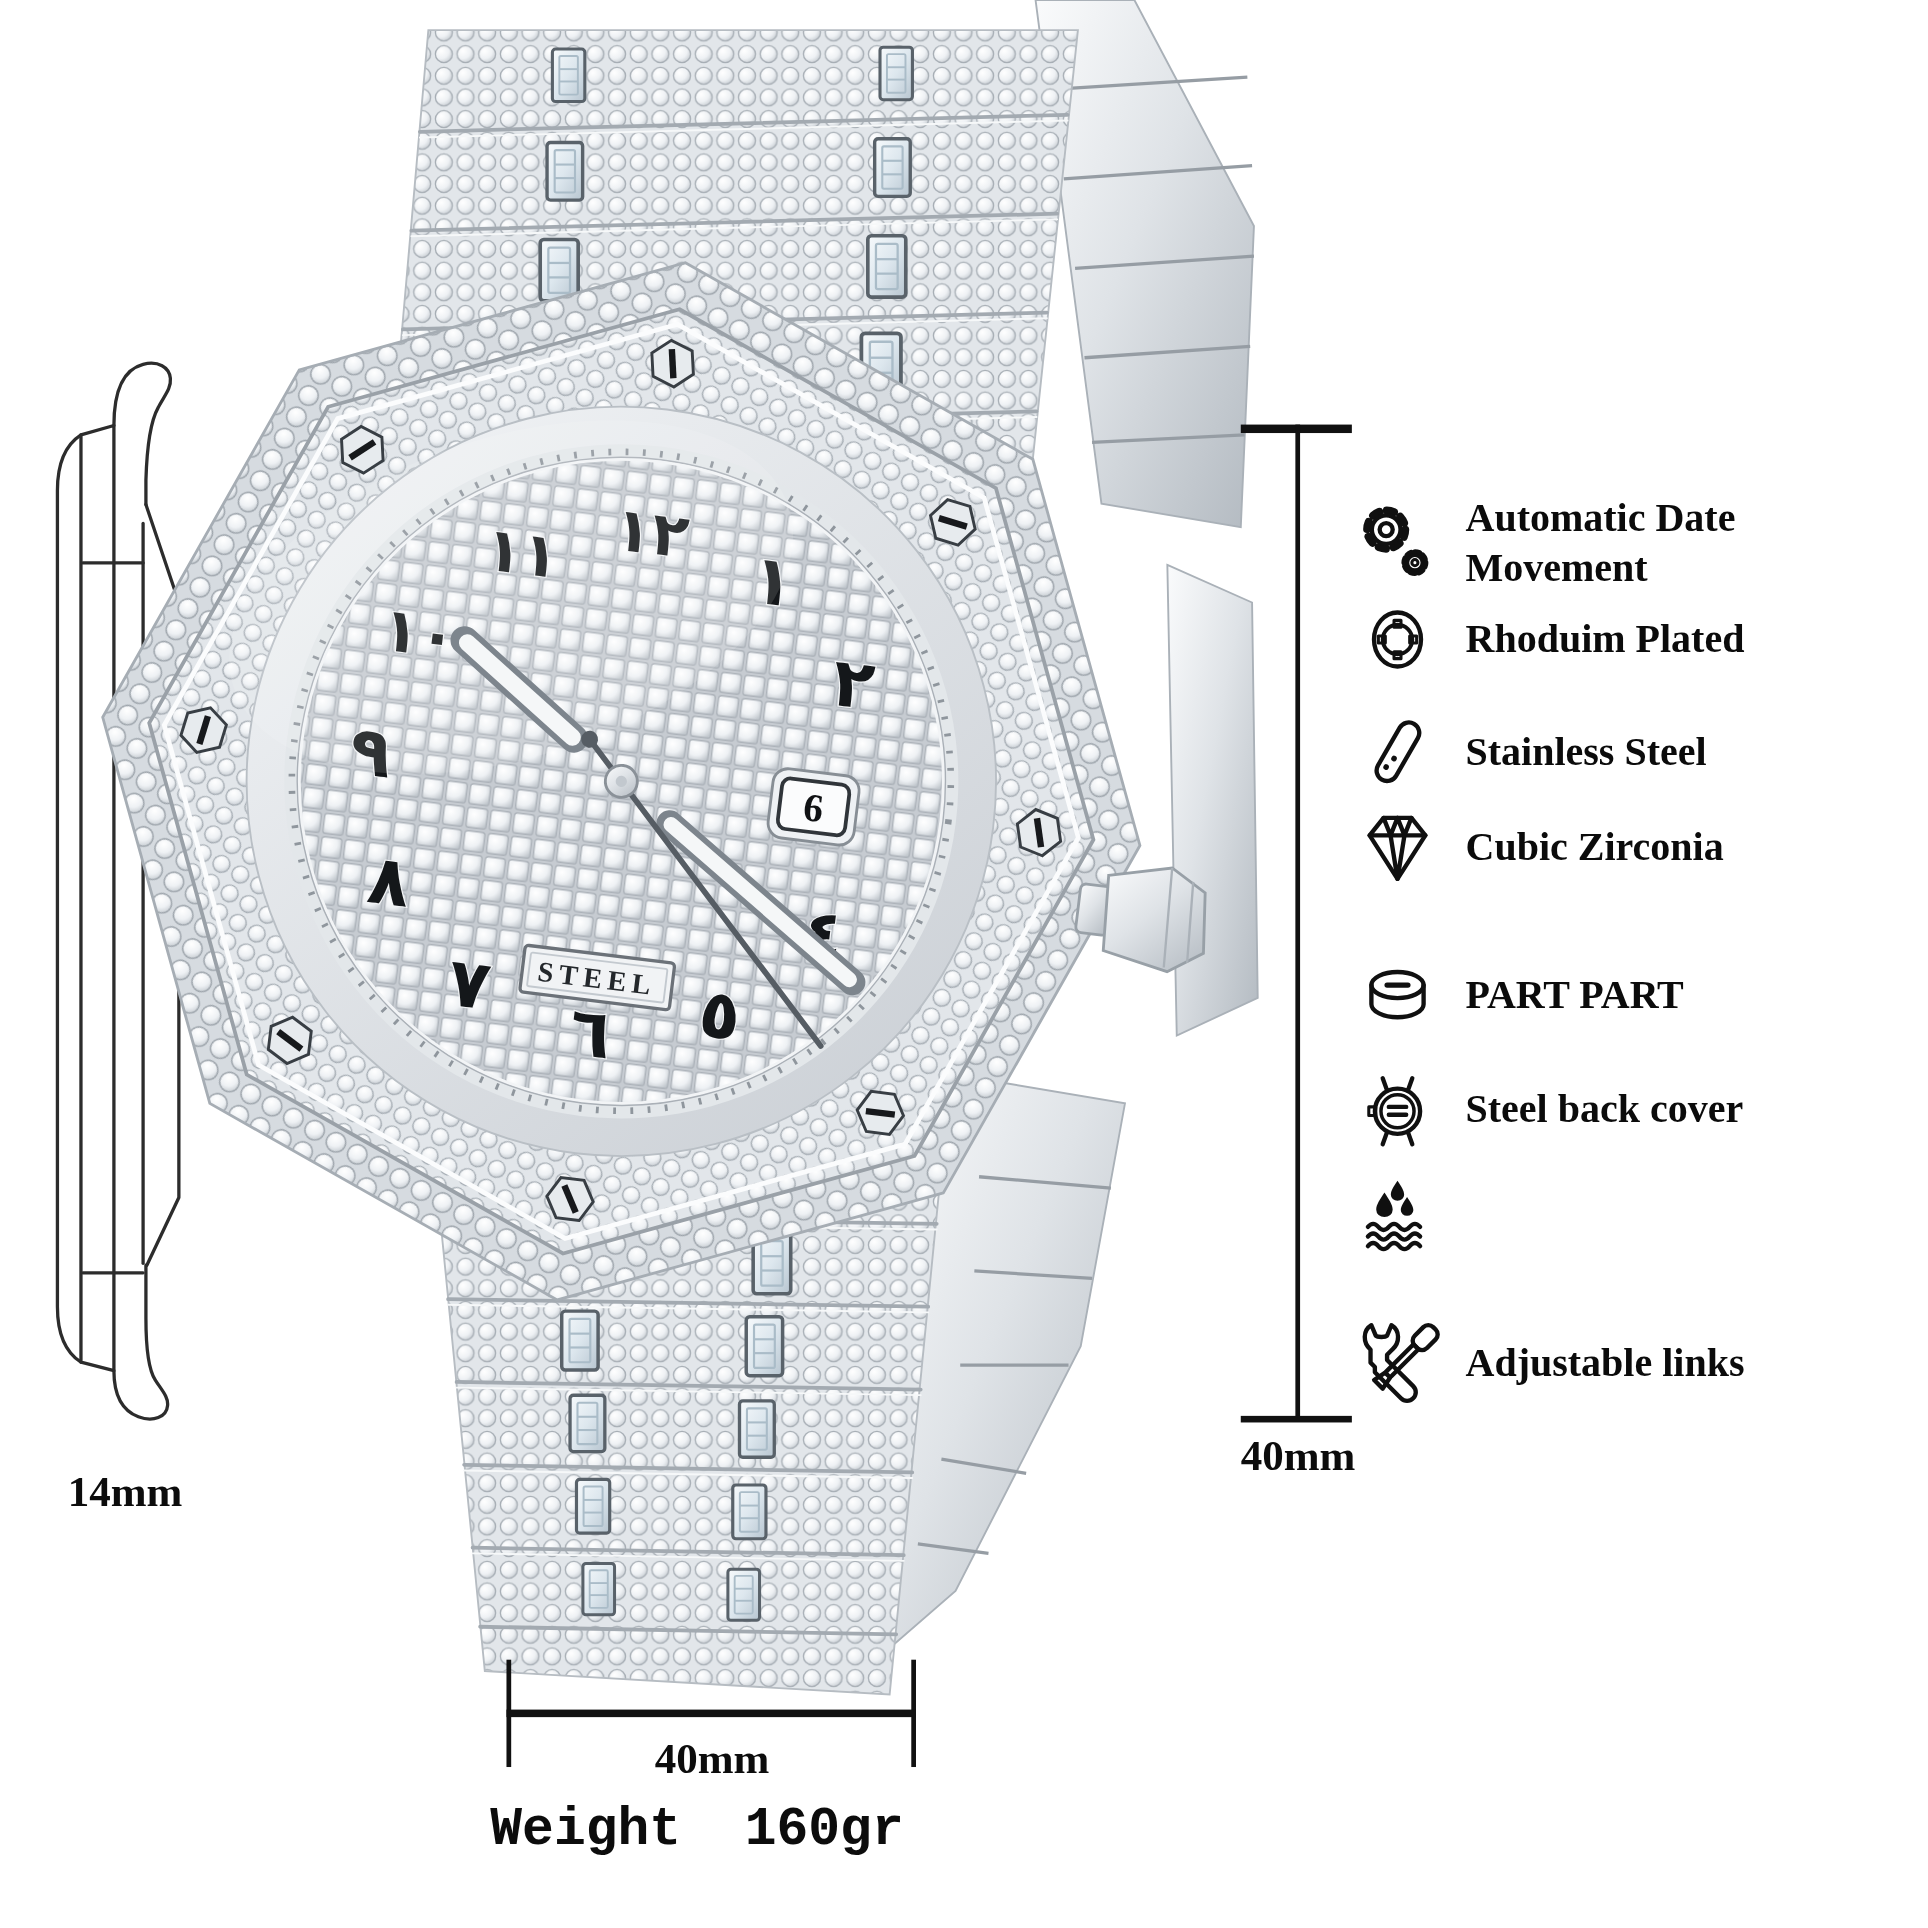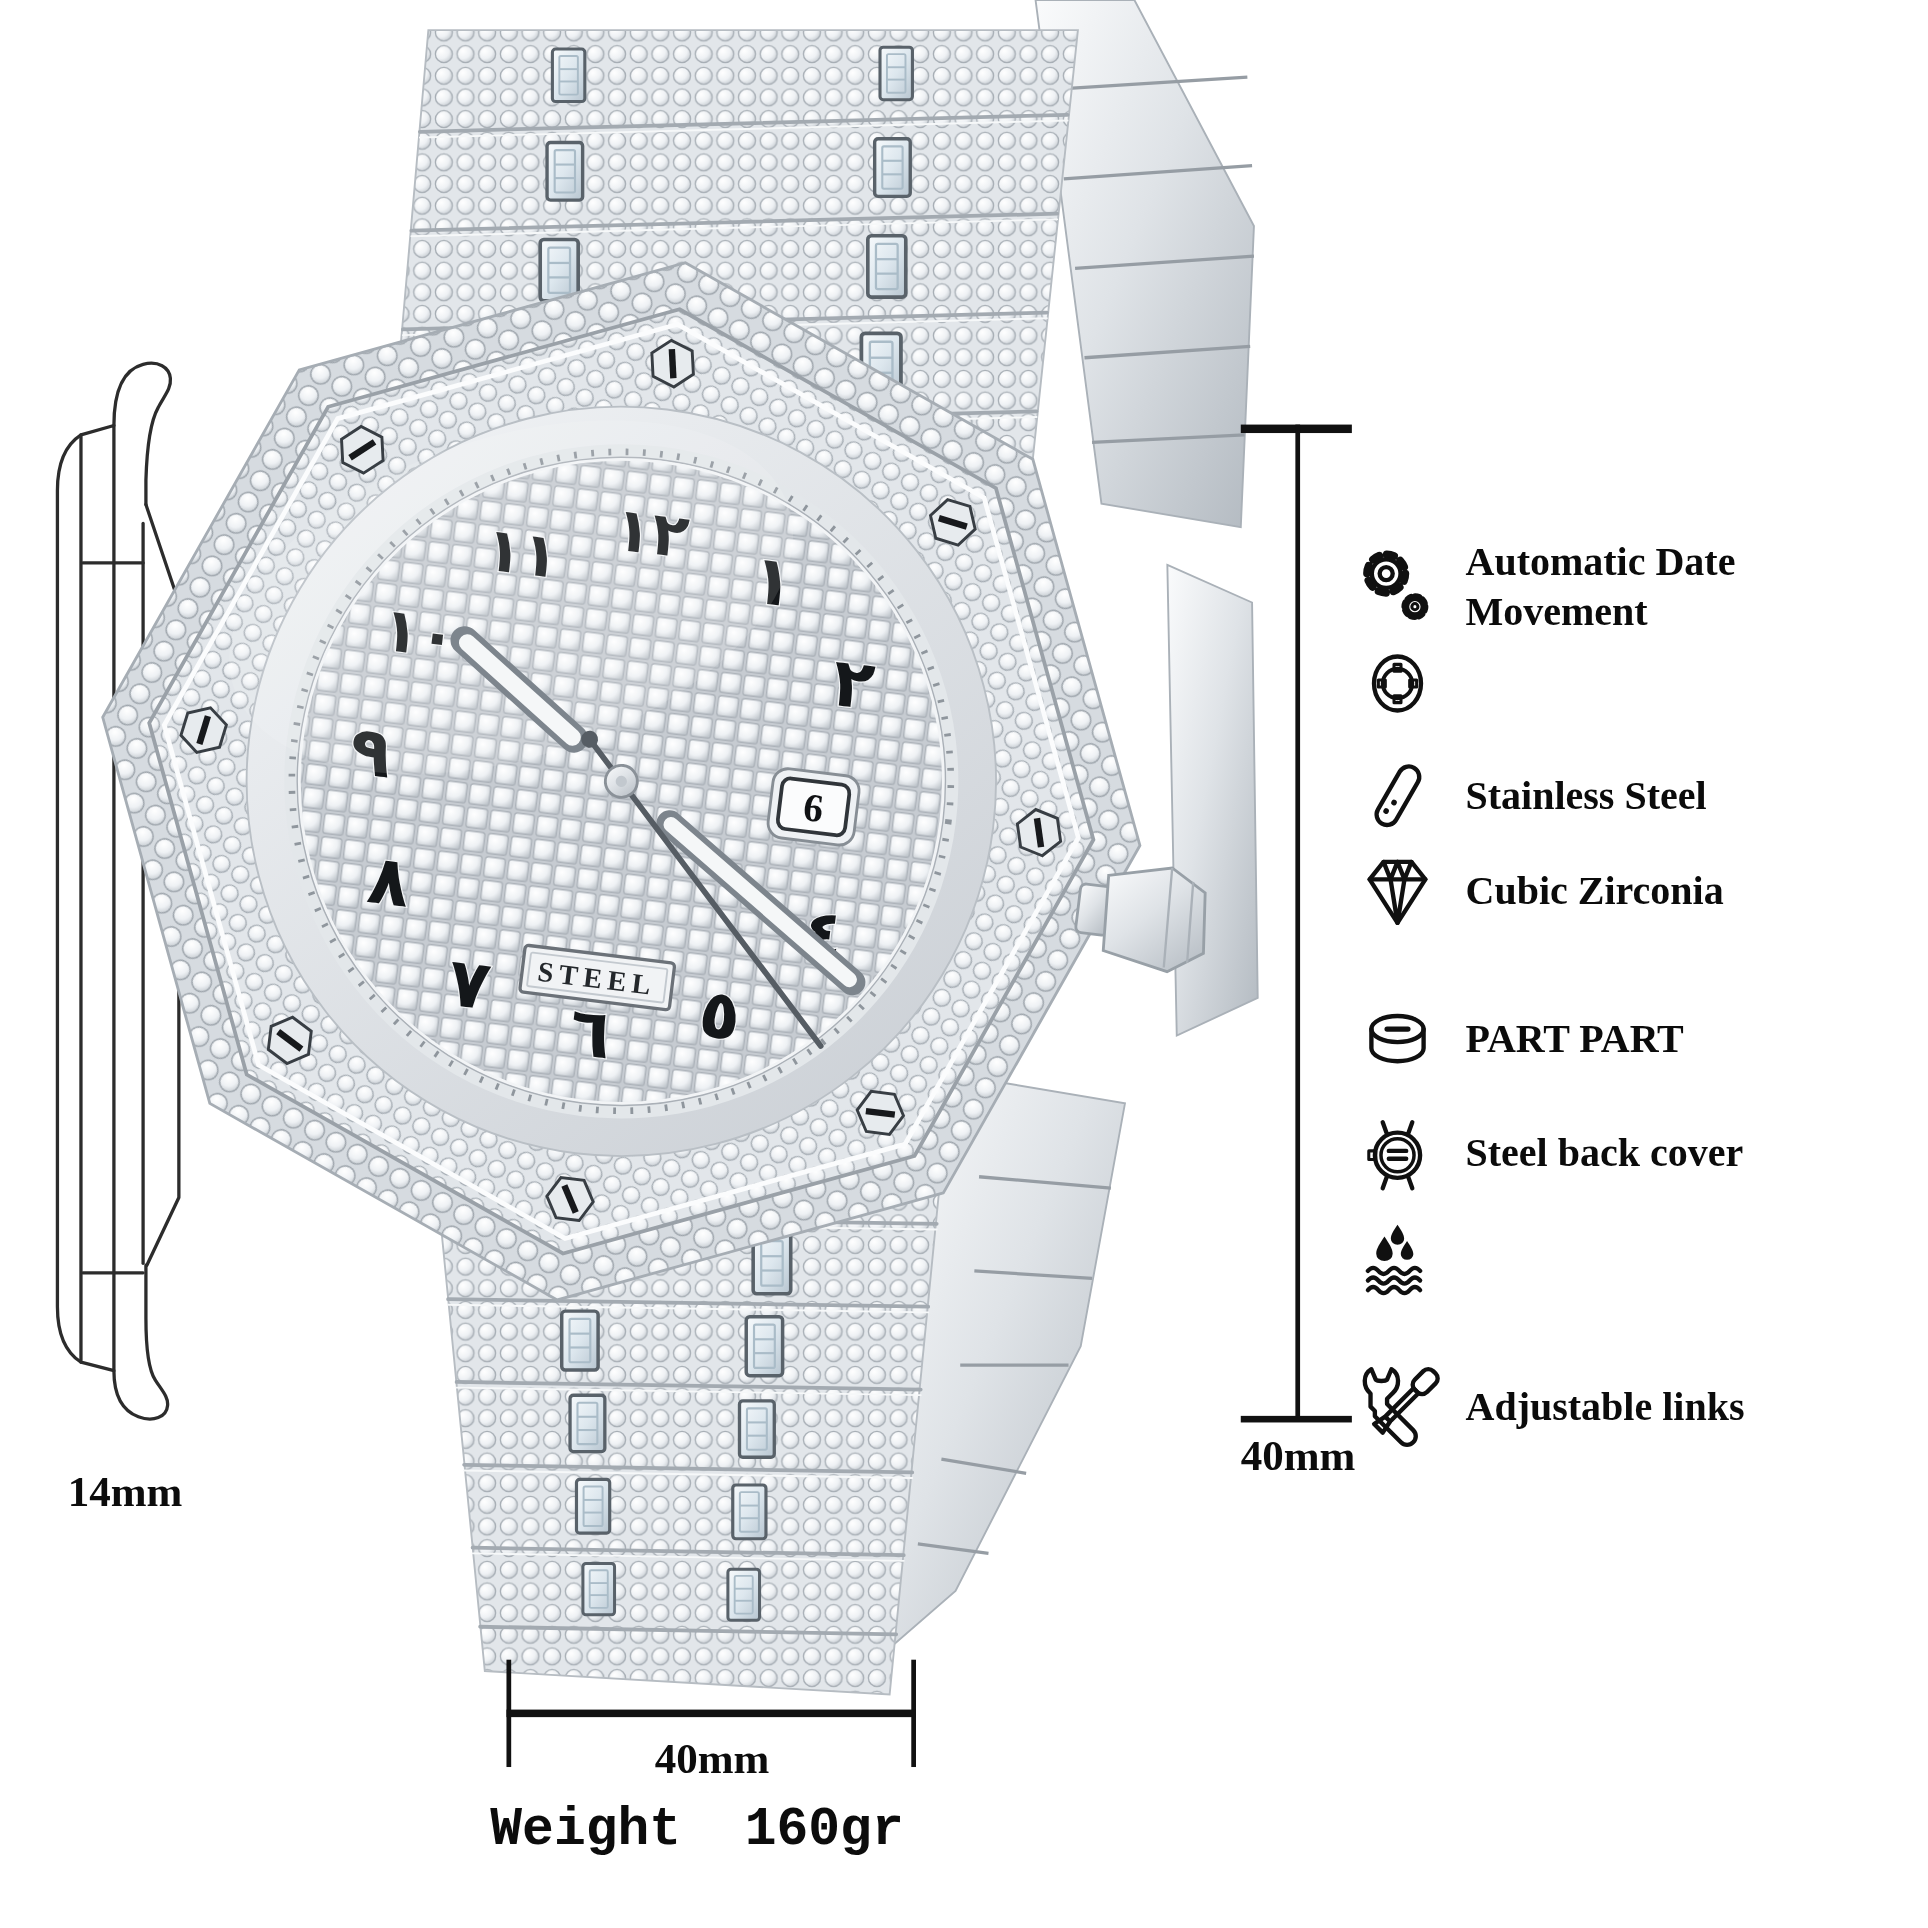--- a/index.html
+++ b/index.html
@@ -14,7 +14,7 @@
   }
   #lab-weight{font-size:53px;white-space:pre;font-family:Liberation Mono, monospace;}
   .feature-row{
-    position:absolute;left:1354px;display:flex;align-items:center;gap:24.5px;margin-top:44px;
+    position:absolute;left:1354px;display:flex;align-items:center;gap:24.5px;
   }
   .f-icon{width:87px;height:87px;flex:0 0 auto;}
   .f-icon svg{width:87px;height:87px;display:block;}

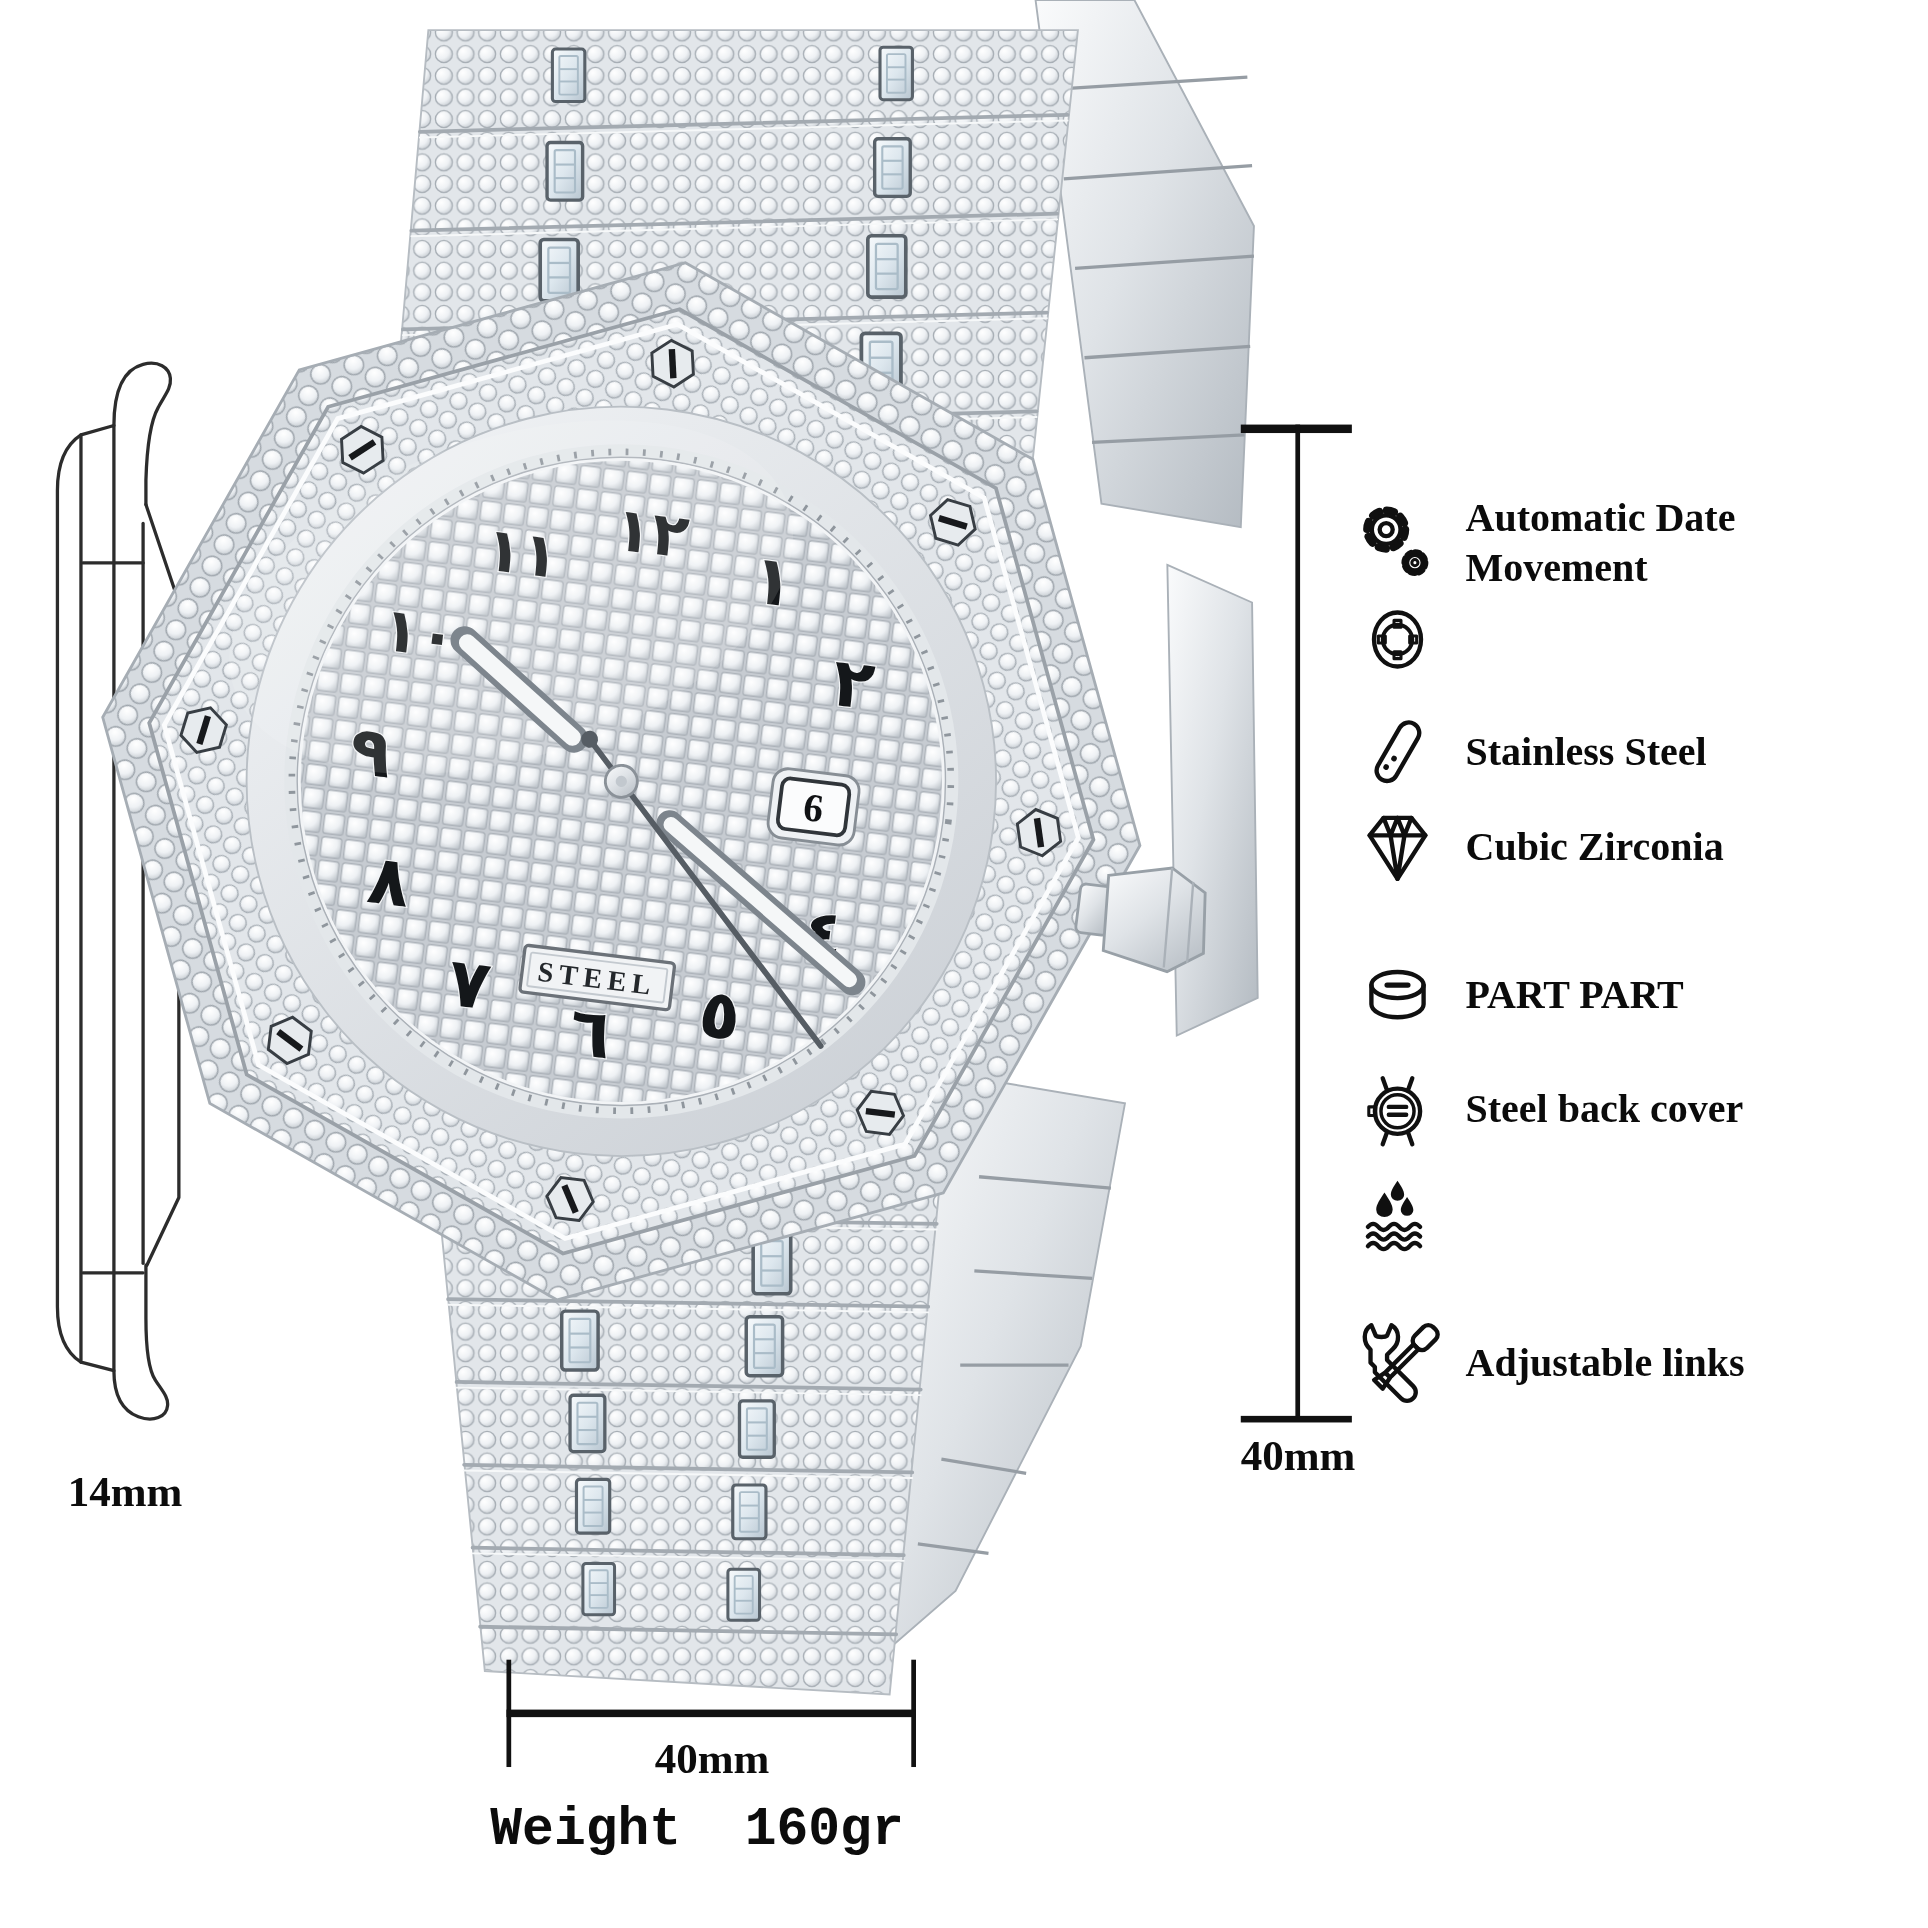--- a/index.html
+++ b/index.html
@@ -263,6 +263,7 @@
       </g>
     </svg>
   </span>
+  <span class="f-label">Rhoduim Plated</span>
 </div>
 
 <div class="feature-row" style="top:709px">

